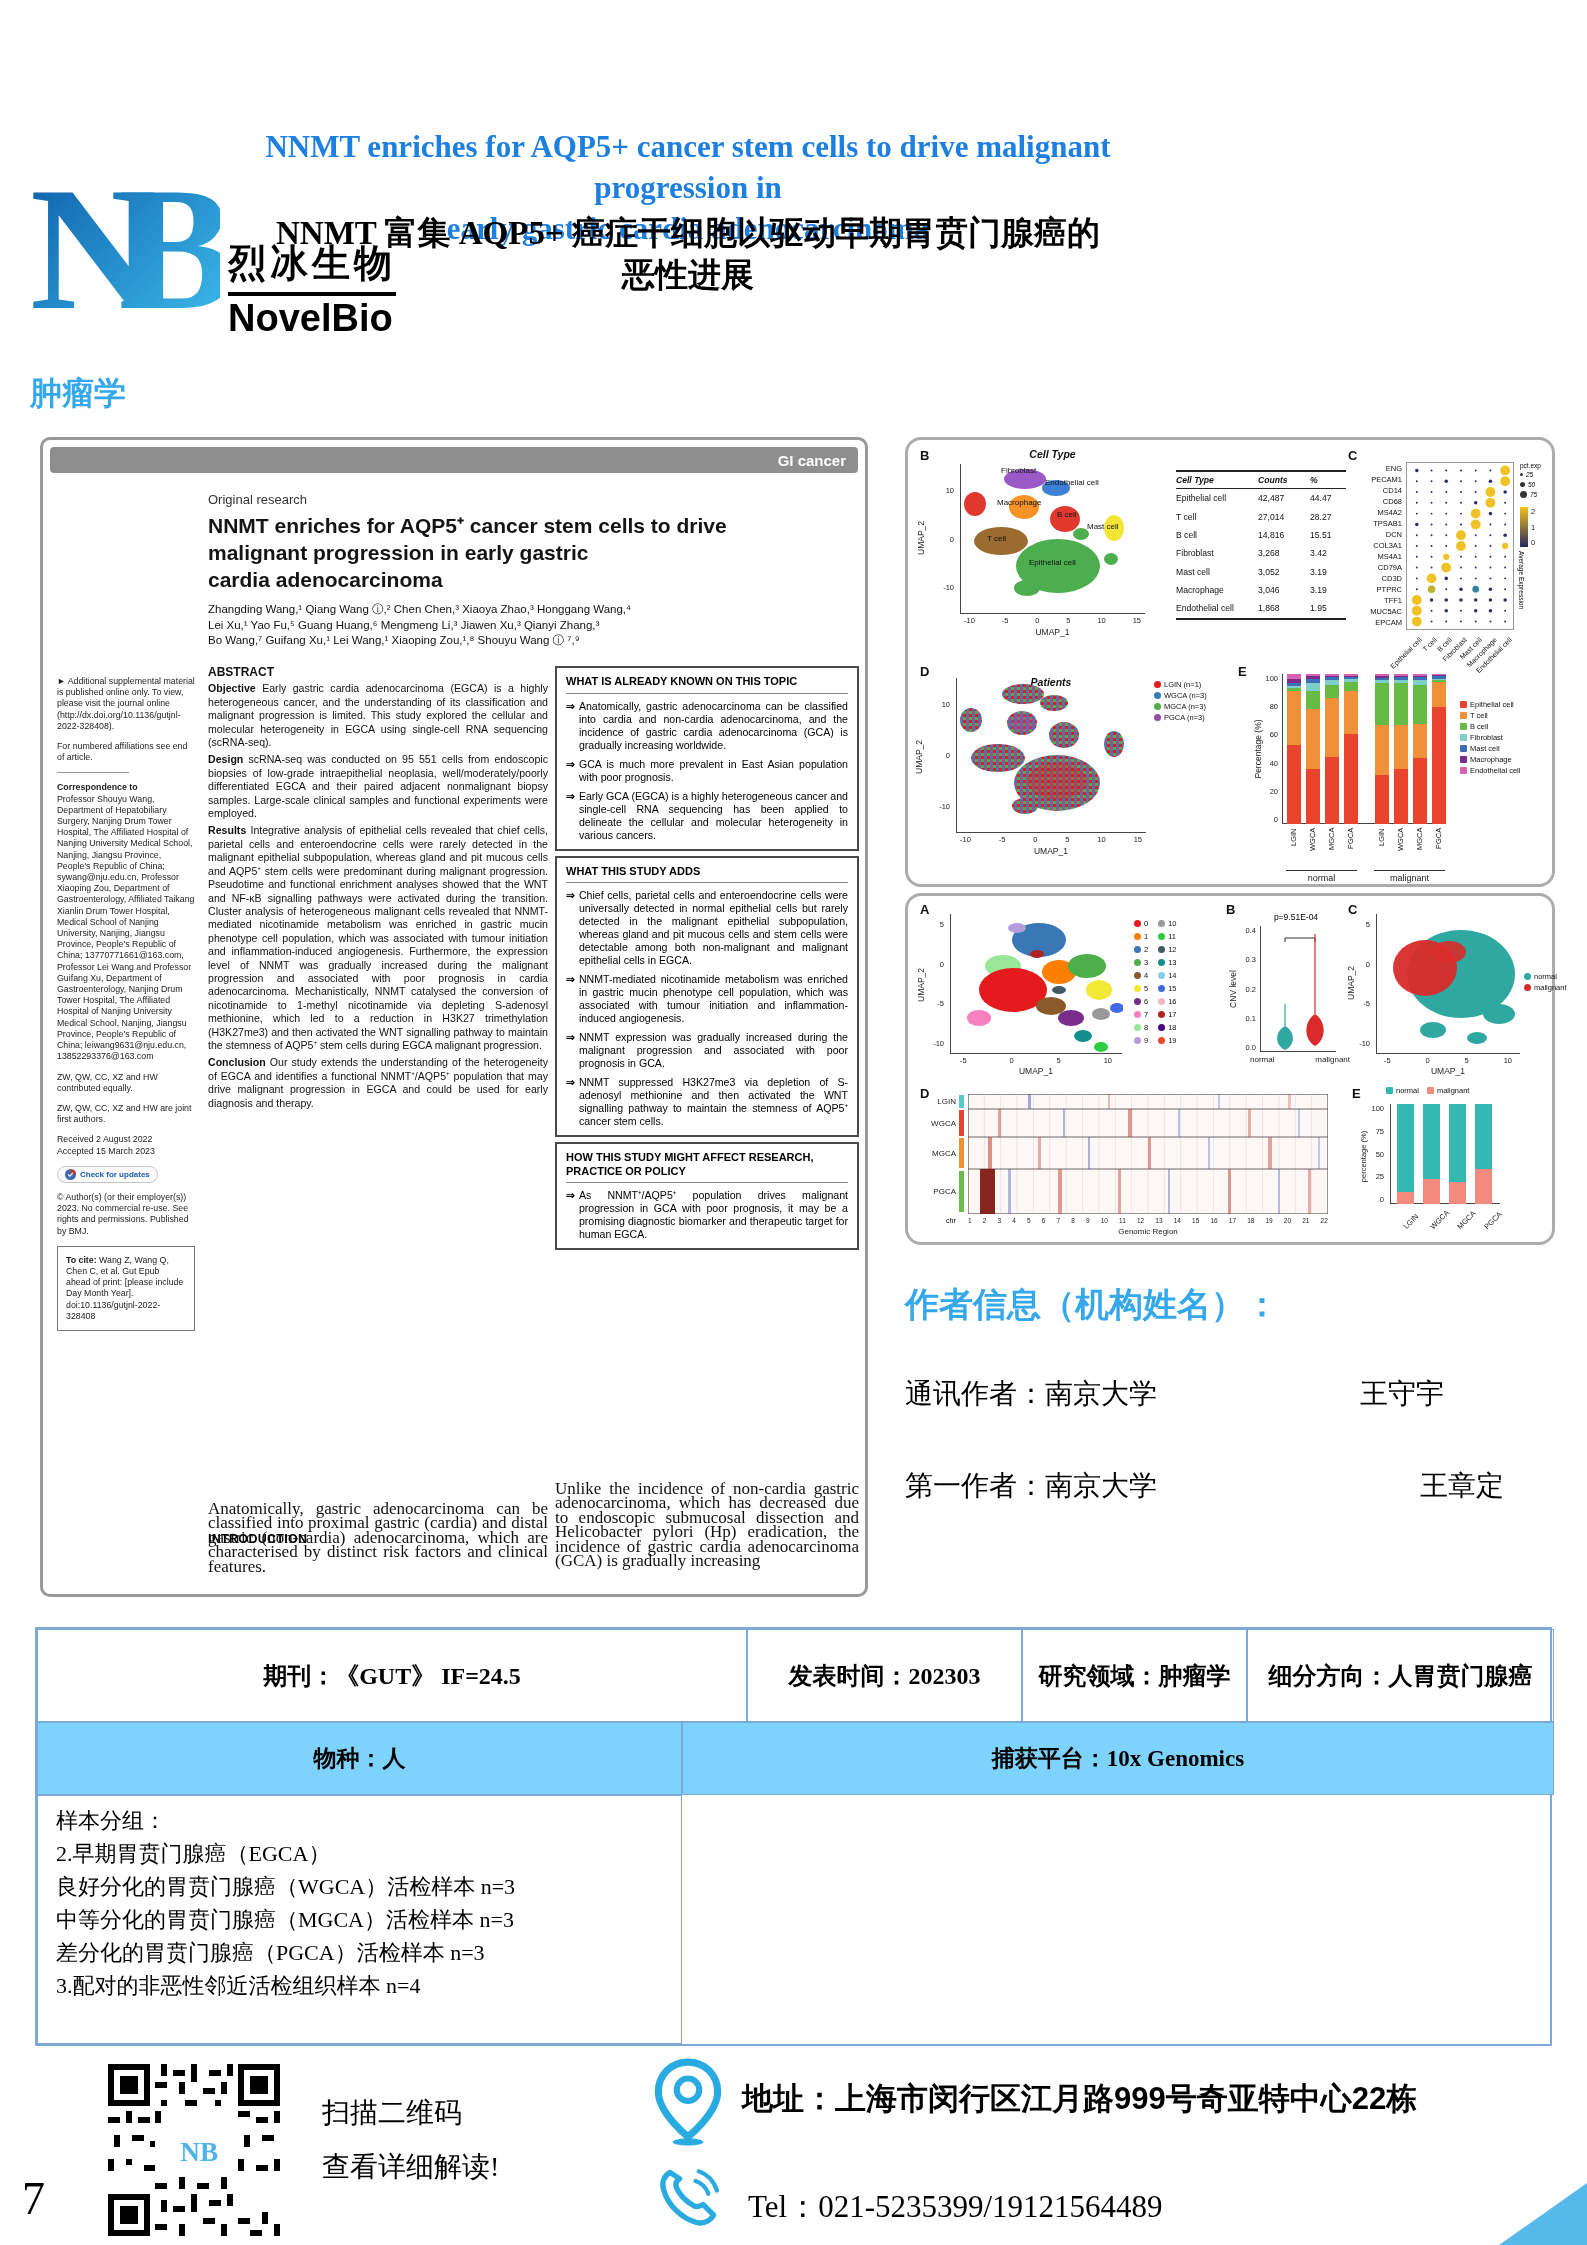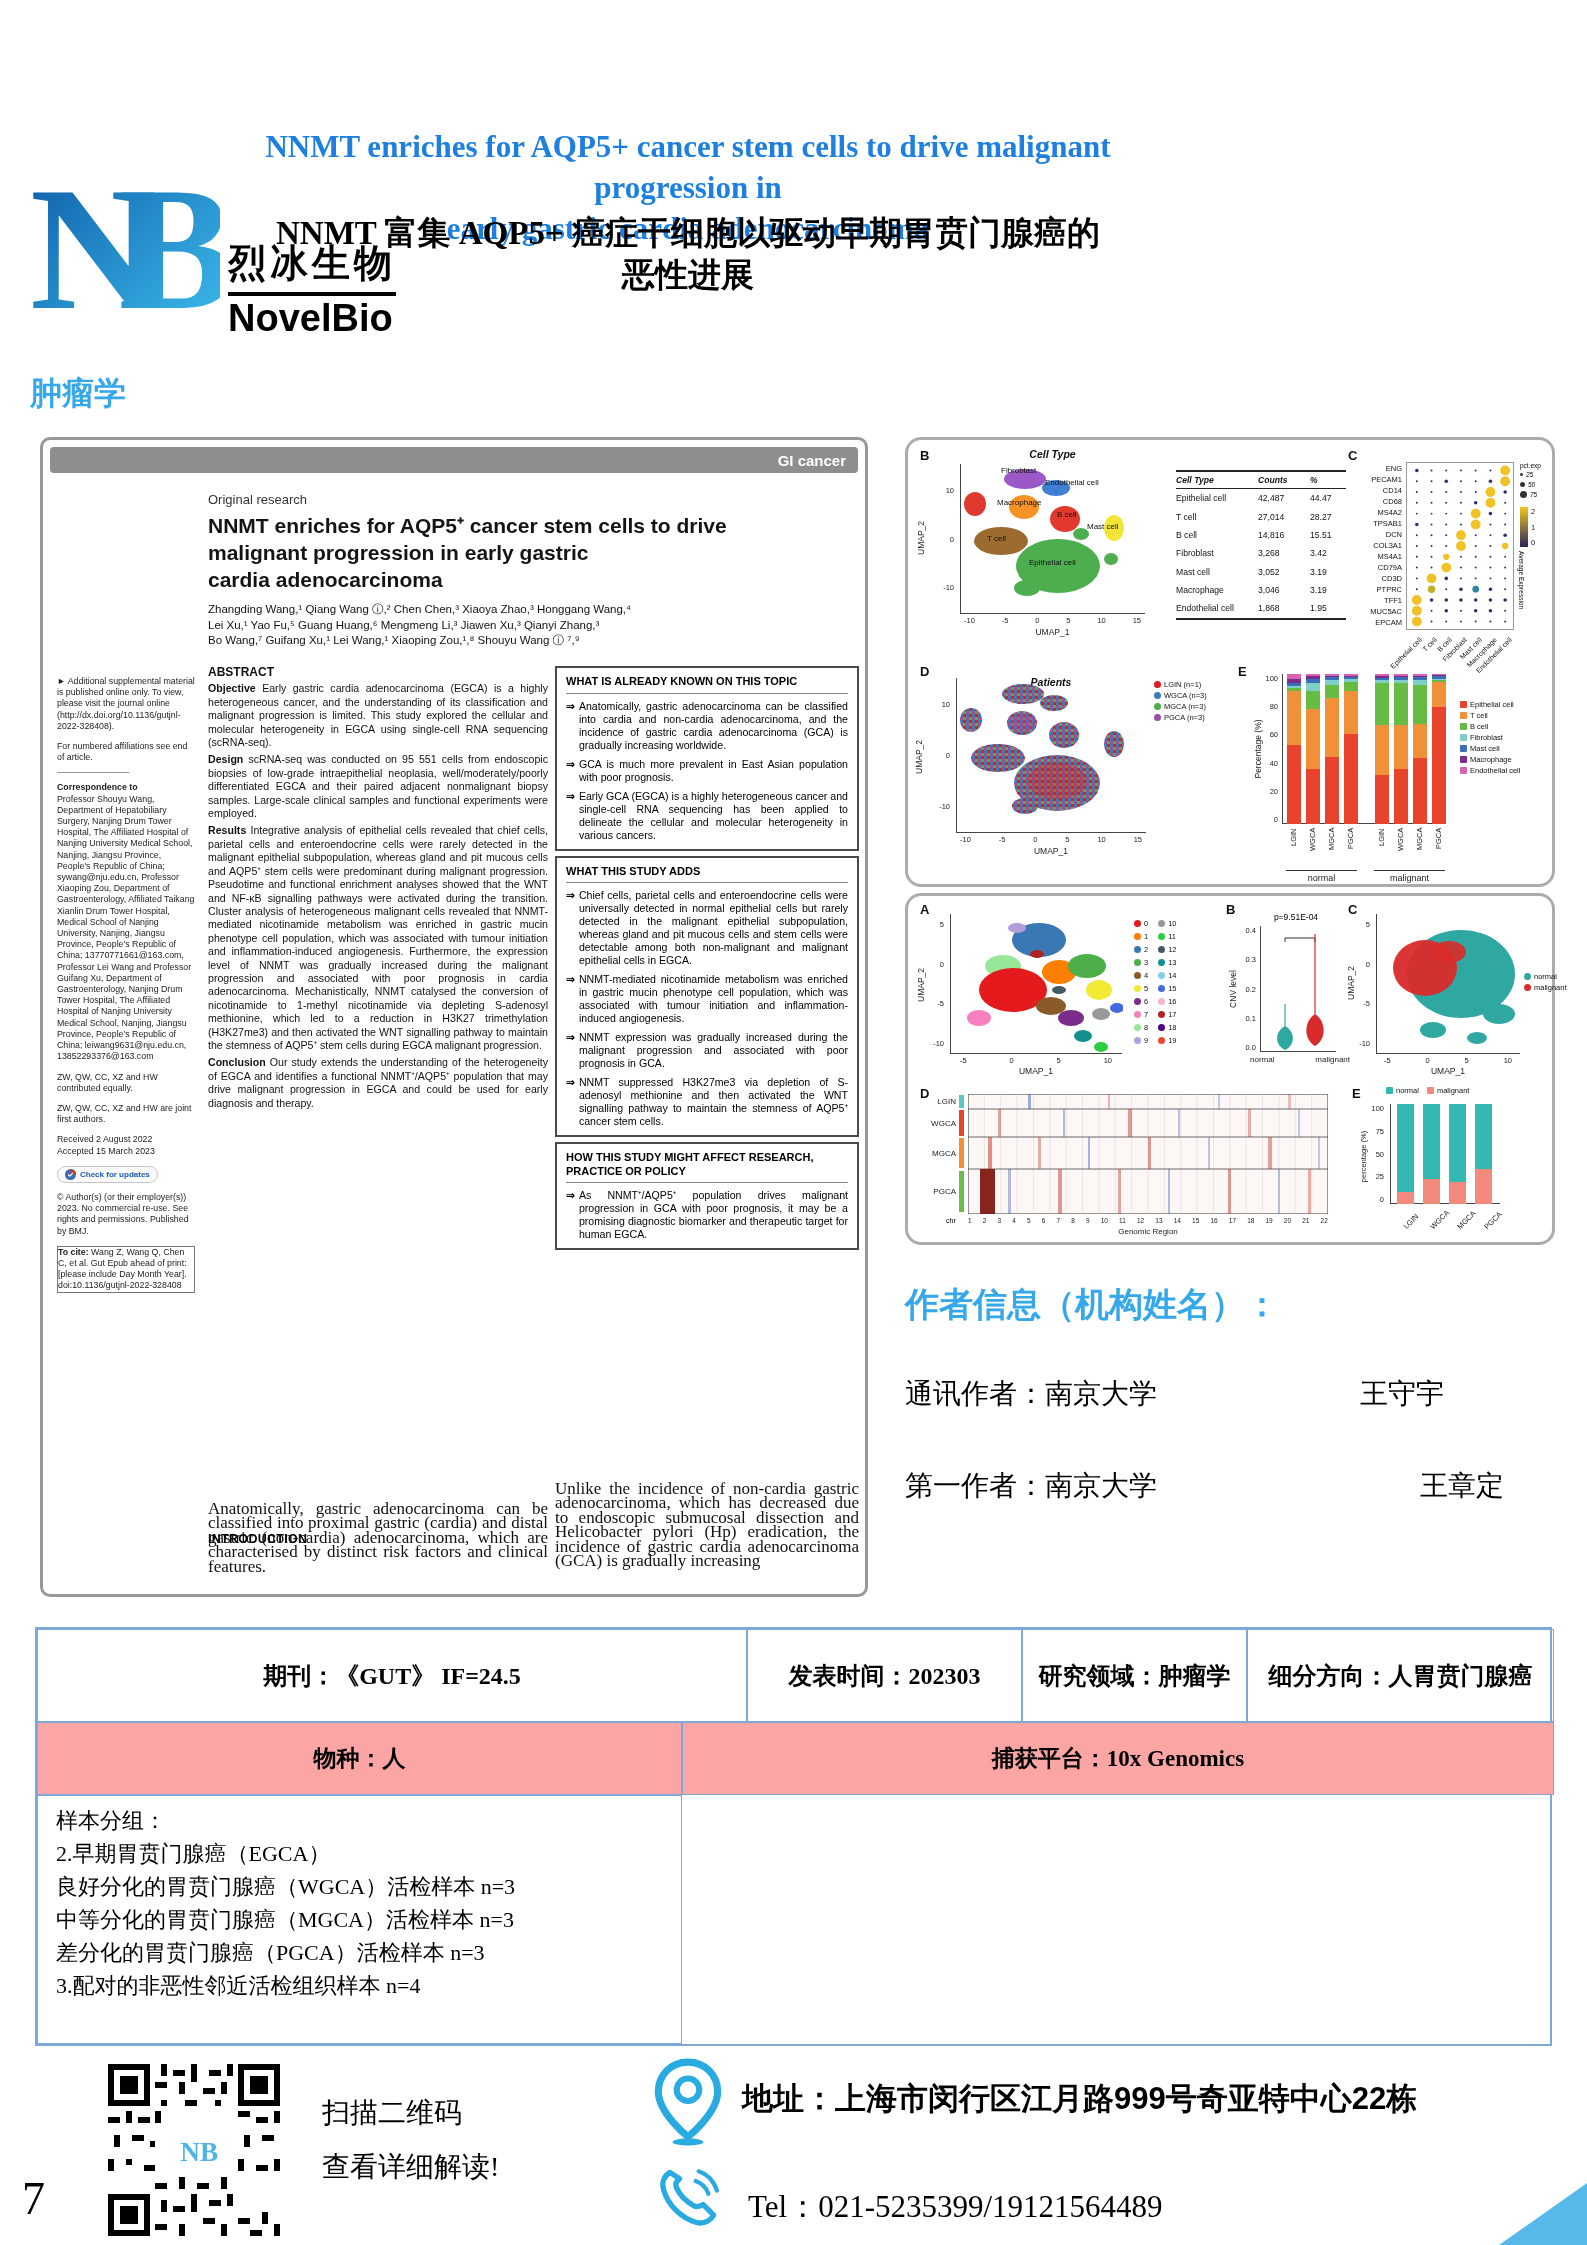--- a/index.html
+++ b/index.html
@@ -22,7 +22,7 @@
 .sidebar>div{margin-bottom:9px}
 .srule{border-top:1px solid #999;width:72px;margin:0 0 8px}
 .badge{display:inline-flex;align-items:center;gap:4px;border:1px solid #c5c5c5;border-radius:9px;padding:2px 7px;background:#fafafa;font-size:8px;font-weight:bold;color:#1A5DAD}
-.cite{border:1px solid #777;padding:0}
+.cite{border:1px solid #777;padding:8px}
 .abstract{width:340px;font-size:10.6px;line-height:13.4px;color:#111}
 .abstract p{margin-bottom:4px;text-align:justify}
 .abshead{font-size:12px;font-weight:bold;margin-bottom:3px}

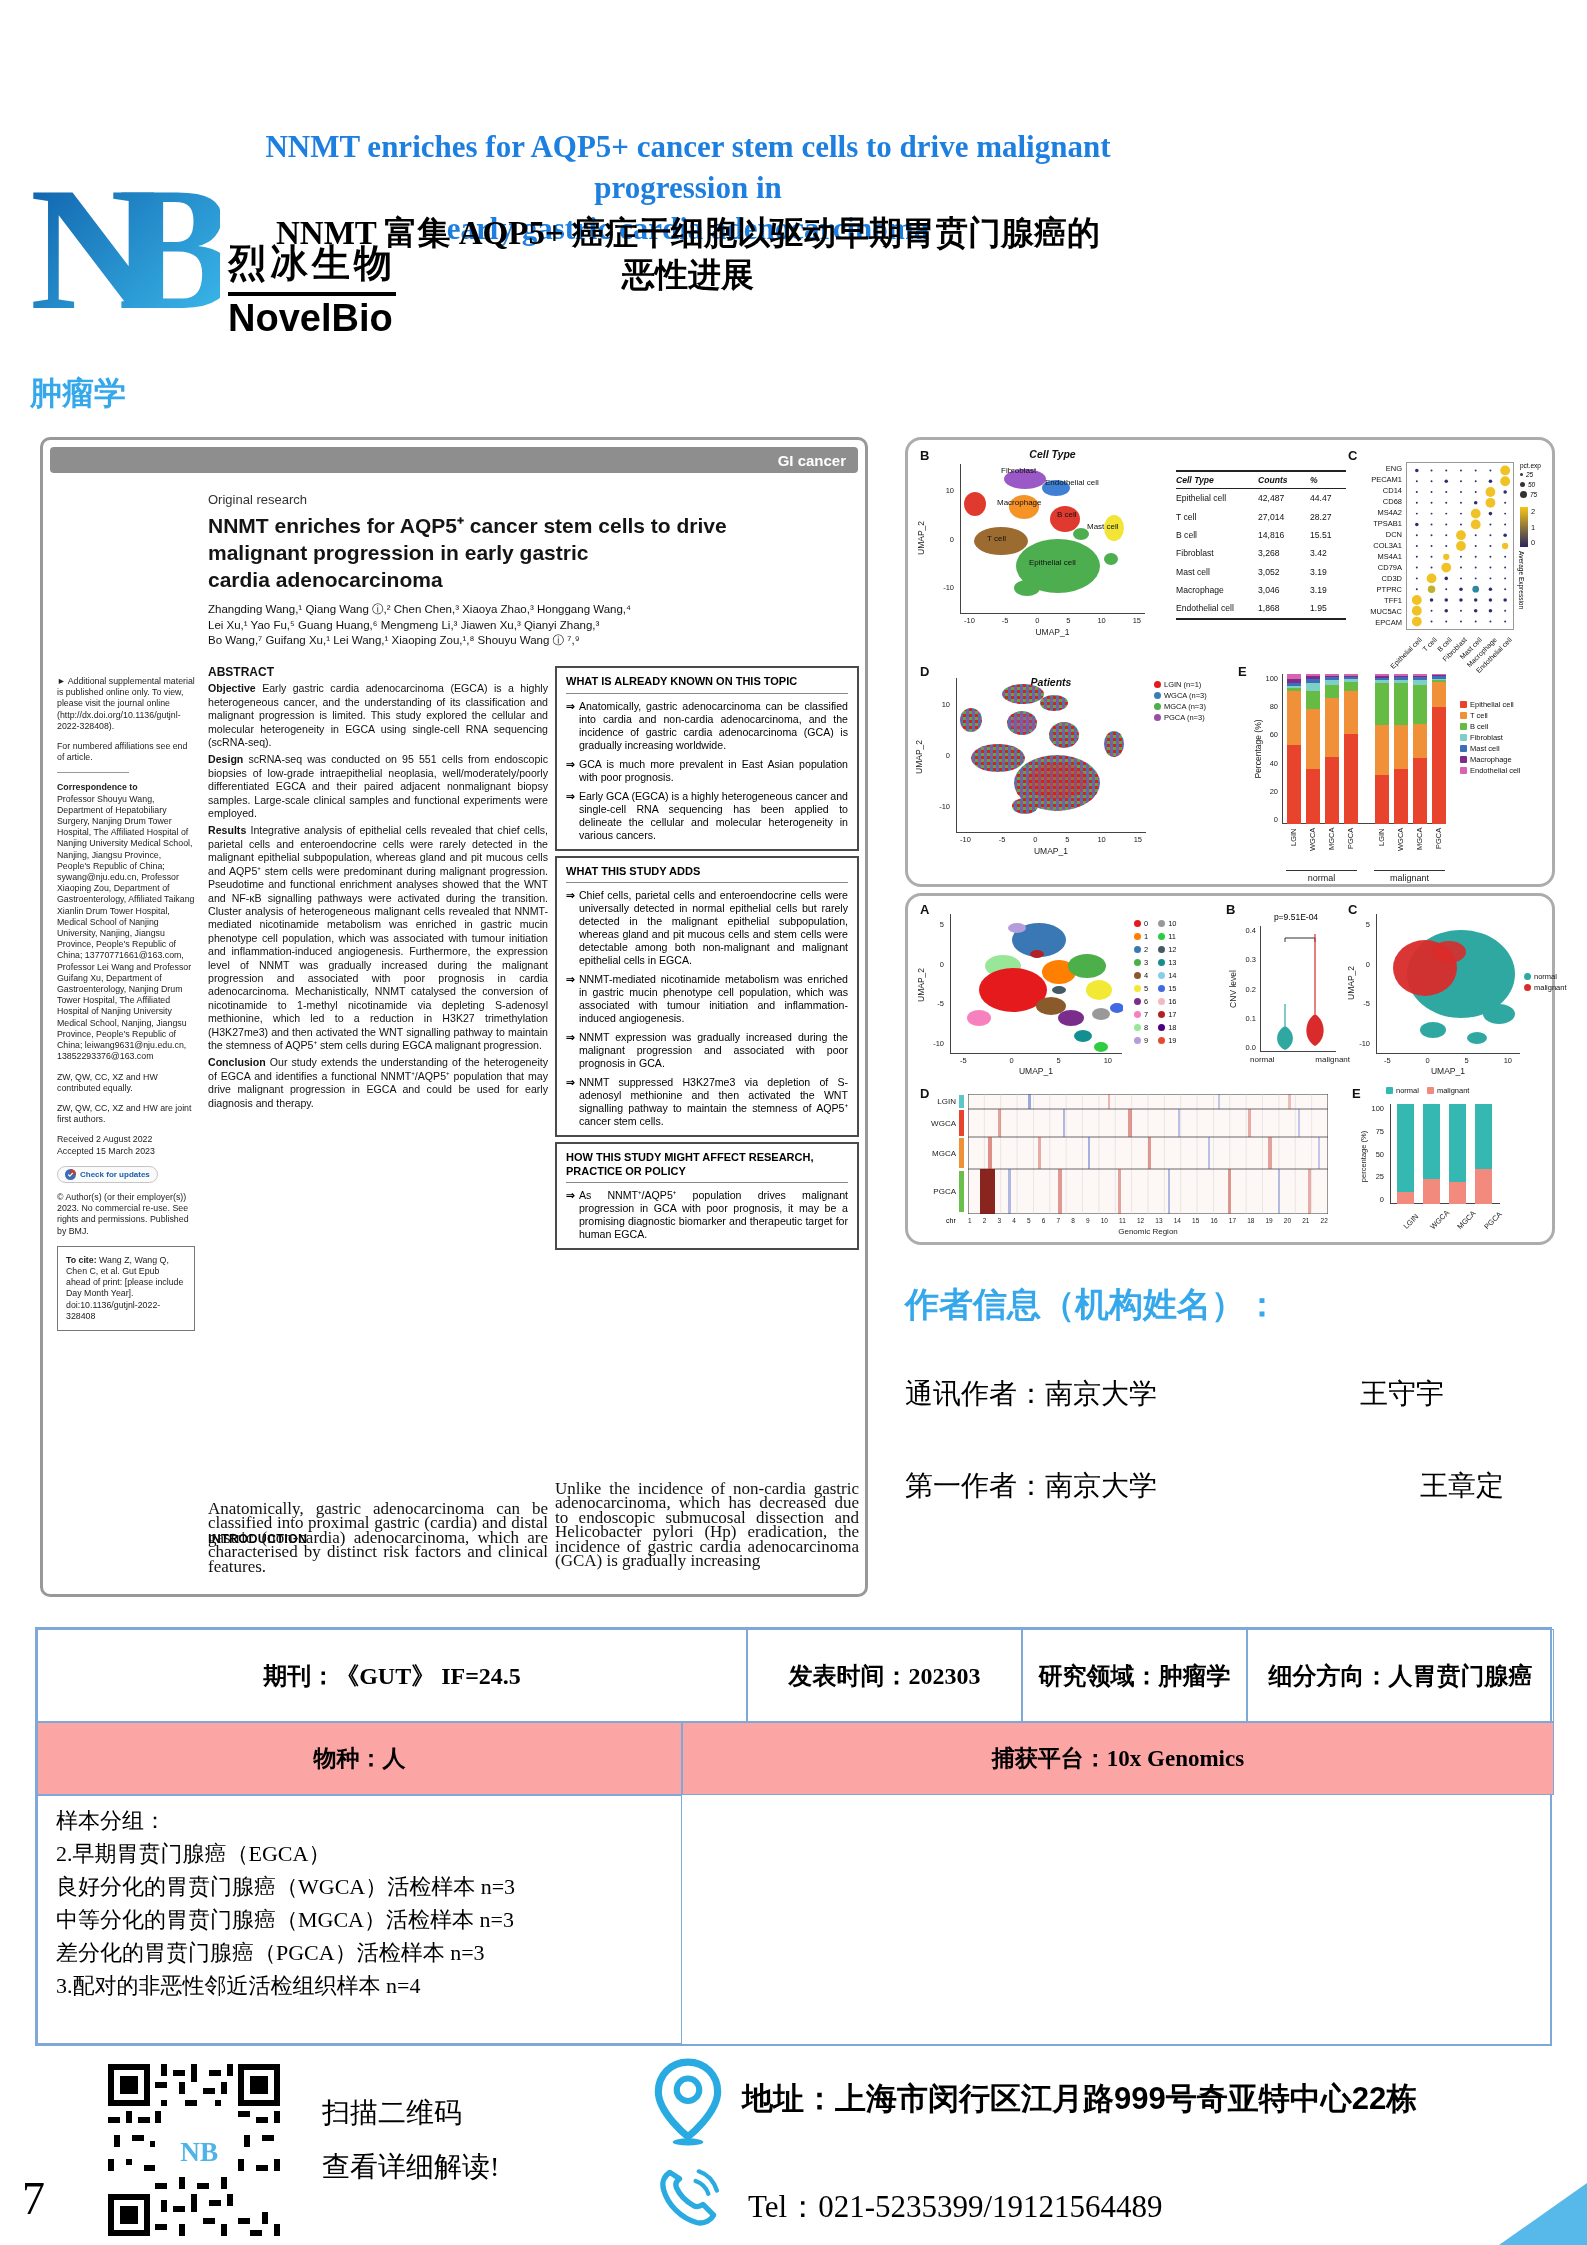--- a/index.html
+++ b/index.html
@@ -73,7 +73,7 @@
 .itab .cell{border:1px solid #7EA8D8;display:flex;align-items:center;justify-content:center;font-family:"Liberation Serif",serif}
 .r1{display:grid;grid-template-columns:710px 275px 225px 307px;height:93px;font-weight:bold;font-size:24px}
 .r2{display:grid;grid-template-columns:645px 872px;height:73px;font-size:23px;font-weight:600}
-.r2 .cell{background:#fca5a5}
+.r2 .cell{background:#7dd3fc}
 .r3{display:grid;grid-template-columns:645px 872px;height:249px;font-size:22px}
 .r3 .cell{align-items:flex-start;justify-content:flex-start;padding:8px 18px;font-size:22px;line-height:33px;display:block}
 

